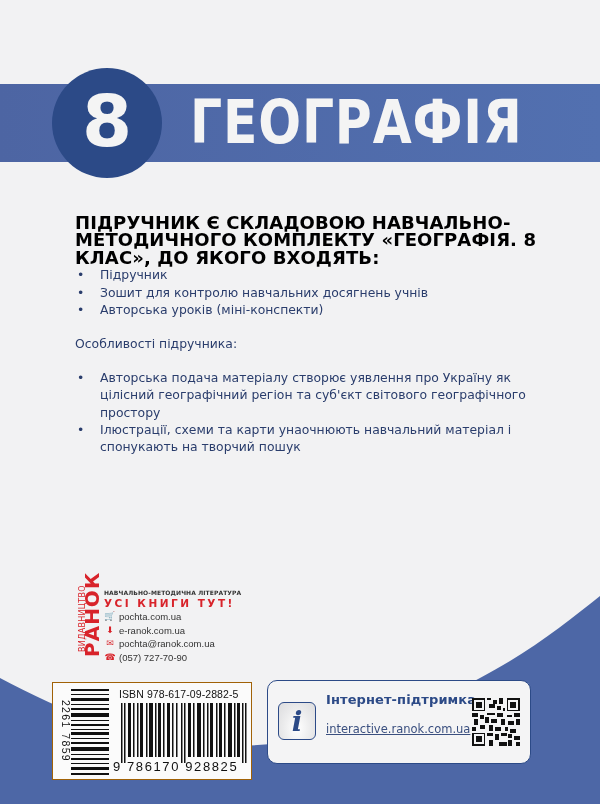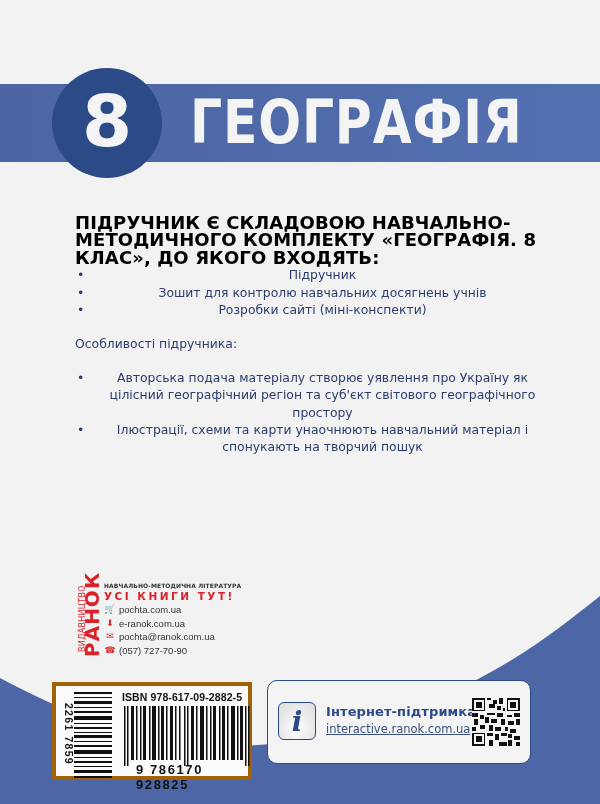--- a/index.html
+++ b/index.html
@@ -37,7 +37,7 @@
     font-weight: bold; color: #000000; text-transform: none;
     font-size: 18px; letter-spacing: 0.1px;
   }
-  ul.blist { list-style: none; text-align: center; }
+  ul.blist { list-style: none; }
   ul.blist li { position: relative; padding-left: 25px; }
   ul.blist li::before {
     content: "•"; position: absolute; left: 2px; top: 0; color: #2a3d6c;

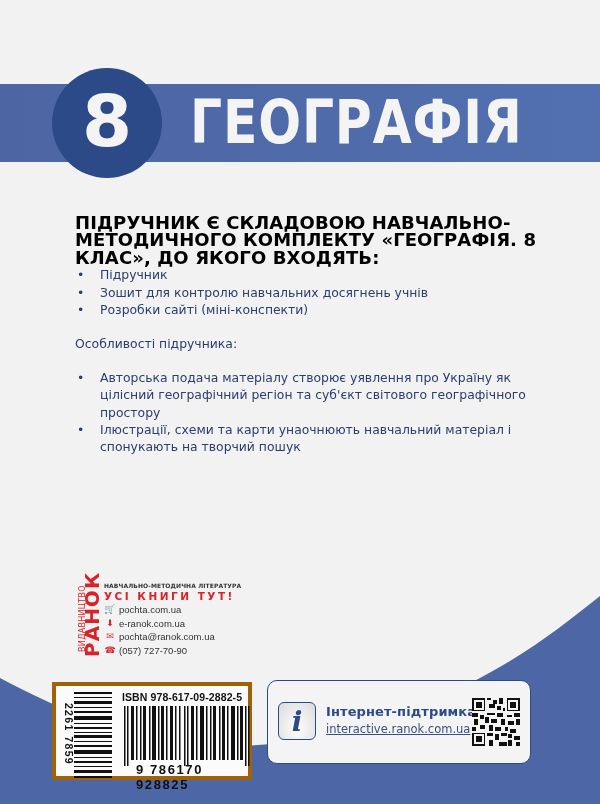--- a/index.html
+++ b/index.html
@@ -130,7 +130,7 @@
     <ul class="blist">
       <li>Підручник</li>
       <li>Зошит для контролю навчальних досягнень учнів</li>
-      <li>Розробки сайті (міні-конспекти)</li>
+      <li>Авторська уроків (міні-конспекти)</li>
     </ul>
   </div>
 

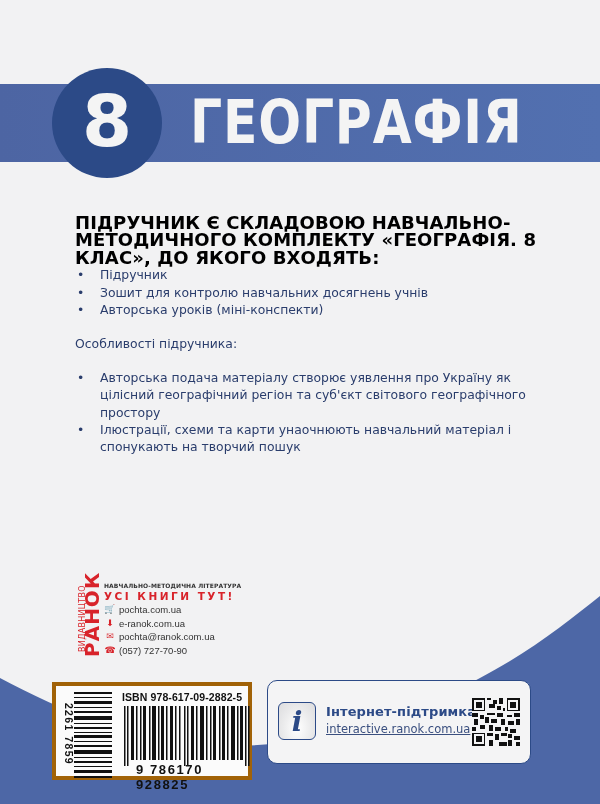--- a/index.html
+++ b/index.html
@@ -61,7 +61,7 @@
     transform: rotate(-90deg); font-size: 20px; font-weight: bold;
     color: #d8232a; text-align: center; letter-spacing: 1px;
   }
-  .pub-info { position: absolute; left: 26px; top: 1px; width: 180px; }
+  .pub-info { position: absolute; left: 26px; top: 8px; width: 180px; }
   .pub-tagline { font-size: 6px; font-weight: bold; color: #333; letter-spacing: 0.1px; line-height: 9px; }
   .pub-slogan { font-size: 10.5px; font-weight: bold; color: #d8232a; letter-spacing: 2.5px; line-height: 12px; margin-bottom: 1px; }
   .contact { display: flex; align-items: center; font-size: 9.5px; color: #333; line-height: 13.5px; font-family: "Liberation Sans", sans-serif; }

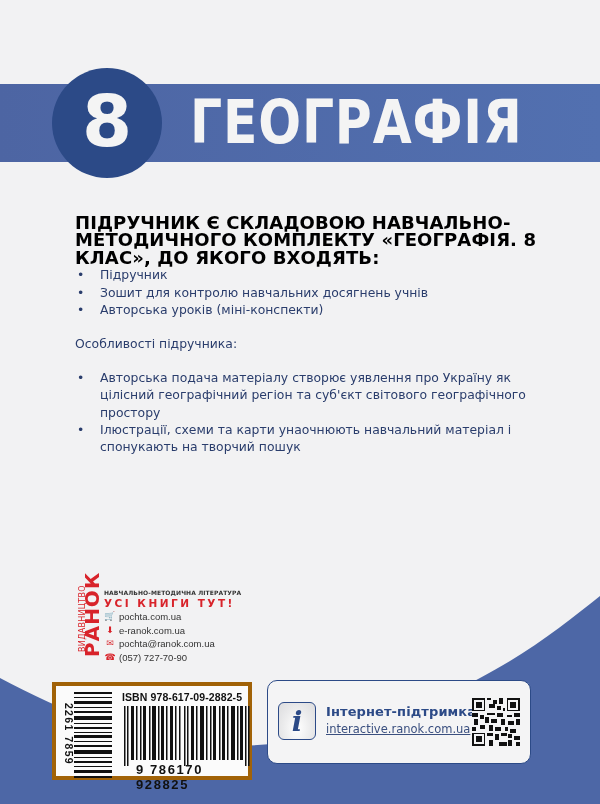--- a/index.html
+++ b/index.html
@@ -69,7 +69,7 @@
   .bottom-wave { position: absolute; left: 0; top: 560px; width: 600px; height: 244px; }
   .isbn-box {
     position: absolute; left: 52px; top: 682px; width: 200px; height: 98px;
-    background: #fbfbfb; border: 4px solid #a16207; font-weight: bold;
+    background: #fbfbfb; border: 1px solid #a16207;
   }
   .isbn-side-digits {
     position: absolute; left: 4px; top: 6px; width: 14px; height: 86px;

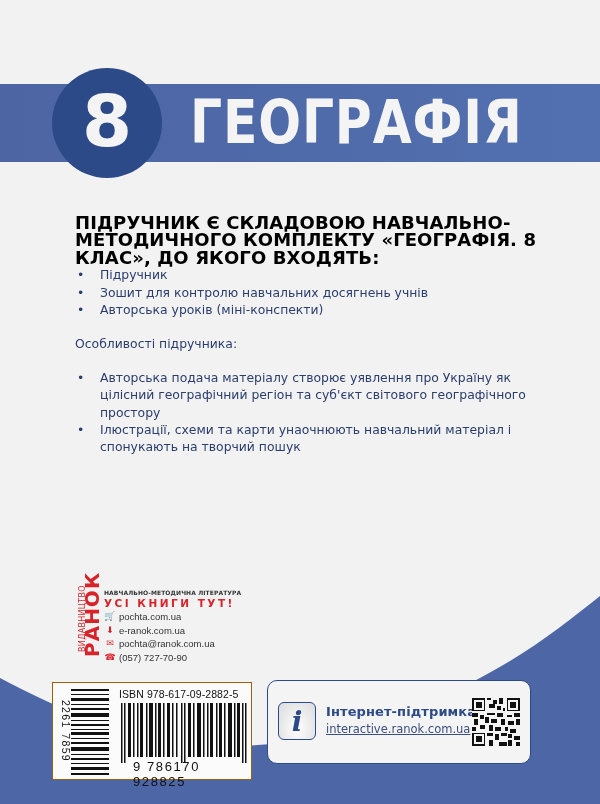--- a/index.html
+++ b/index.html
@@ -102,7 +102,7 @@
     color: #2c4a87; font-size: 28px;
   }
   .support-title {
-    position: absolute; left: 58px; top: 23px; font-weight: bold; color: #2c4a87;
+    position: absolute; left: 58px; top: 11px; font-weight: bold; color: #2c4a87;
     font-size: 13px; letter-spacing: 0.1px;
   }
   .support-link {

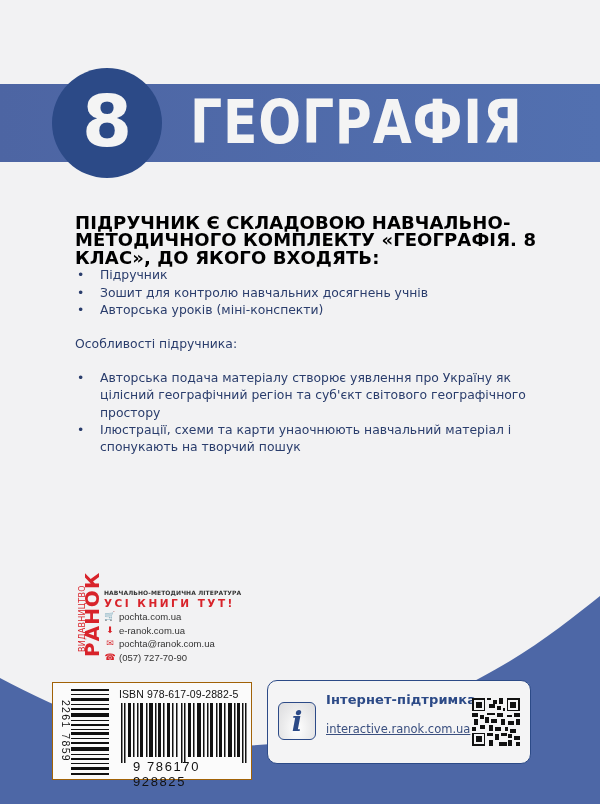--- a/index.html
+++ b/index.html
@@ -87,7 +87,7 @@
   .main-bars { position: absolute; left: 68px; top: 20px; width: 126px; height: 60px; }
   .isbn-digits {
     position: absolute; left: 60px; top: 76px; font-family: "Liberation Sans", sans-serif;
-    font-size: 13px; color: #111; letter-spacing: 1.6px; background: transparent; margin-left: 20px;
+    font-size: 13px; color: #111; letter-spacing: 1.6px; background: transparent;
   }
   .support-box {
     position: absolute; left: 267px; top: 680px; width: 264px; height: 84px;

